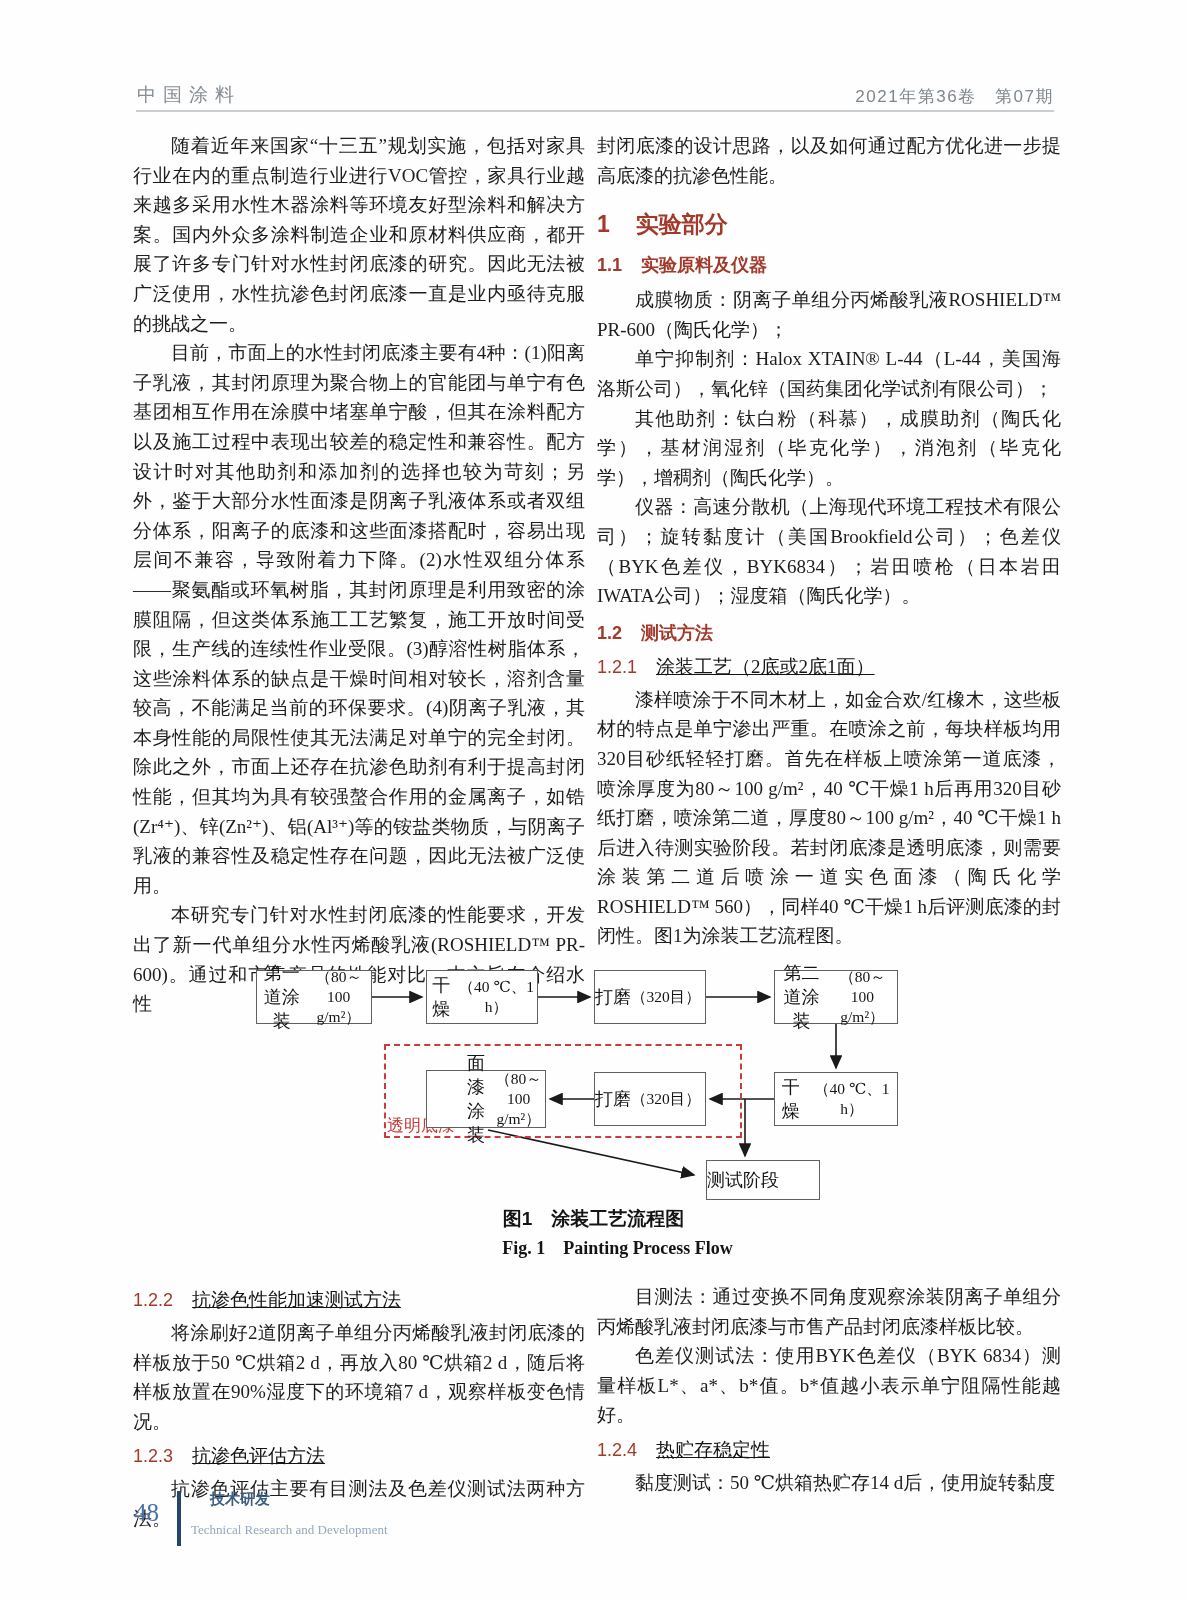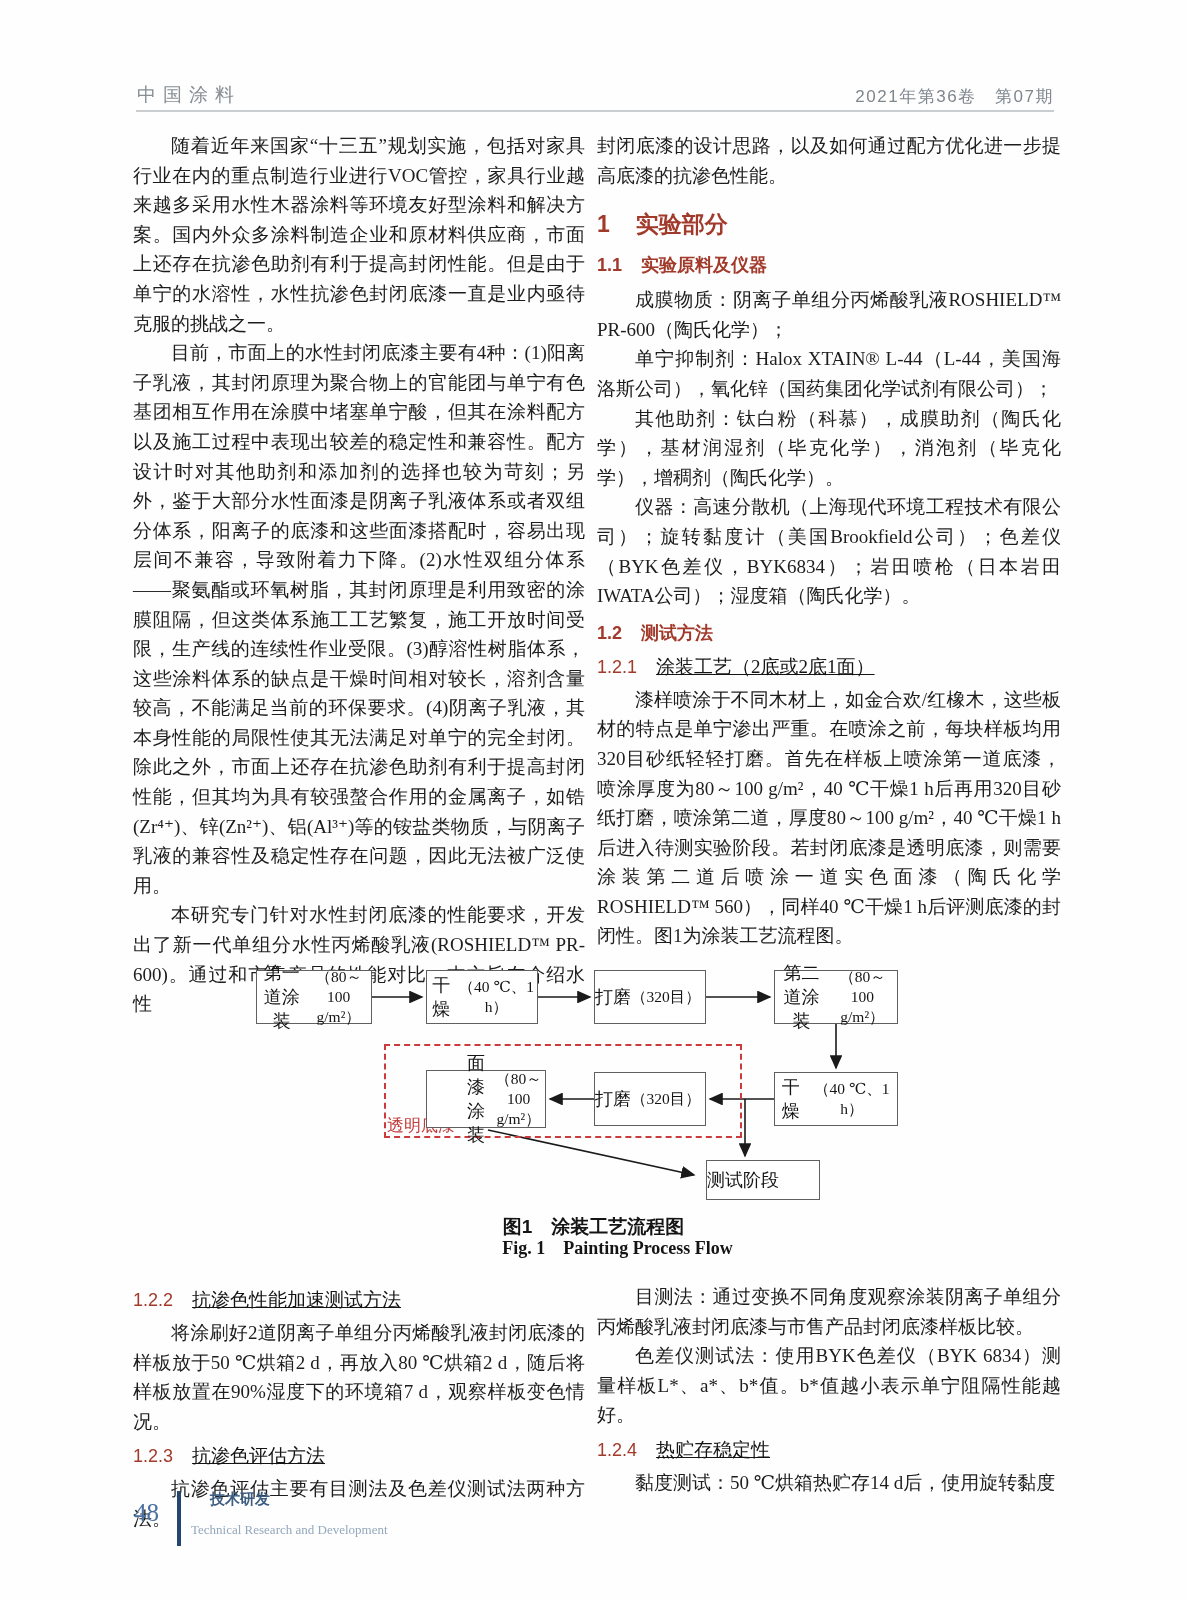--- a/index.html
+++ b/index.html
@@ -74,7 +74,7 @@
   <div class="header-rule"></div>
 
   <div class="col col-left">
-    <p class="para">随着近年来国家“十三五”规划实施，包括对家具行业在内的重点制造行业进行VOC管控，家具行业越来越多采用水性木器涂料等环境友好型涂料和解决方案。国内外众多涂料制造企业和原材料供应商，市面上还存在抗渗色助剂有利于提高封闭性能。但是由于单宁的水溶性，水性抗渗色封闭底漆一直是业内亟待克服的挑战之一。</p>
+    <p class="para">随着近年来国家“十三五”规划实施，包括对家具行业在内的重点制造行业进行VOC管控，家具行业越来越多采用水性木器涂料等环境友好型涂料和解决方案。国内外众多涂料制造企业和原材料供应商，都开展了许多专门针对水性封闭底漆的研究。因此无法被广泛使用，水性抗渗色封闭底漆一直是业内亟待克服的挑战之一。</p>
     <p class="para">目前，市面上的水性封闭底漆主要有4种：(1)阳离子乳液，其封闭原理为聚合物上的官能团与单宁有色基团相互作用在涂膜中堵塞单宁酸，但其在涂料配方以及施工过程中表现出较差的稳定性和兼容性。配方设计时对其他助剂和添加剂的选择也较为苛刻；另外，鉴于大部分水性面漆是阴离子乳液体系或者双组分体系，阳离子的底漆和这些面漆搭配时，容易出现层间不兼容，导致附着力下降。(2)水性双组分体系——聚氨酯或环氧树脂，其封闭原理是利用致密的涂膜阻隔，但这类体系施工工艺繁复，施工开放时间受限，生产线的连续性作业受限。(3)醇溶性树脂体系，这些涂料体系的缺点是干燥时间相对较长，溶剂含量较高，不能满足当前的环保要求。(4)阴离子乳液，其本身性能的局限性使其无法满足对单宁的完全封闭。除此之外，市面上还存在抗渗色助剂有利于提高封闭性能，但其均为具有较强螯合作用的金属离子，如锆(Zr⁴⁺)、锌(Zn²⁺)、铝(Al³⁺)等的铵盐类物质，与阴离子乳液的兼容性及稳定性存在问题，因此无法被广泛使用。</p>
     <p class="para">本研究专门针对水性封闭底漆的性能要求，开发出了新一代单组分水性丙烯酸乳液(ROSHIELD™ PR-600)。通过和市售产品的性能对比，本文旨在介绍水性</p>
   </div>

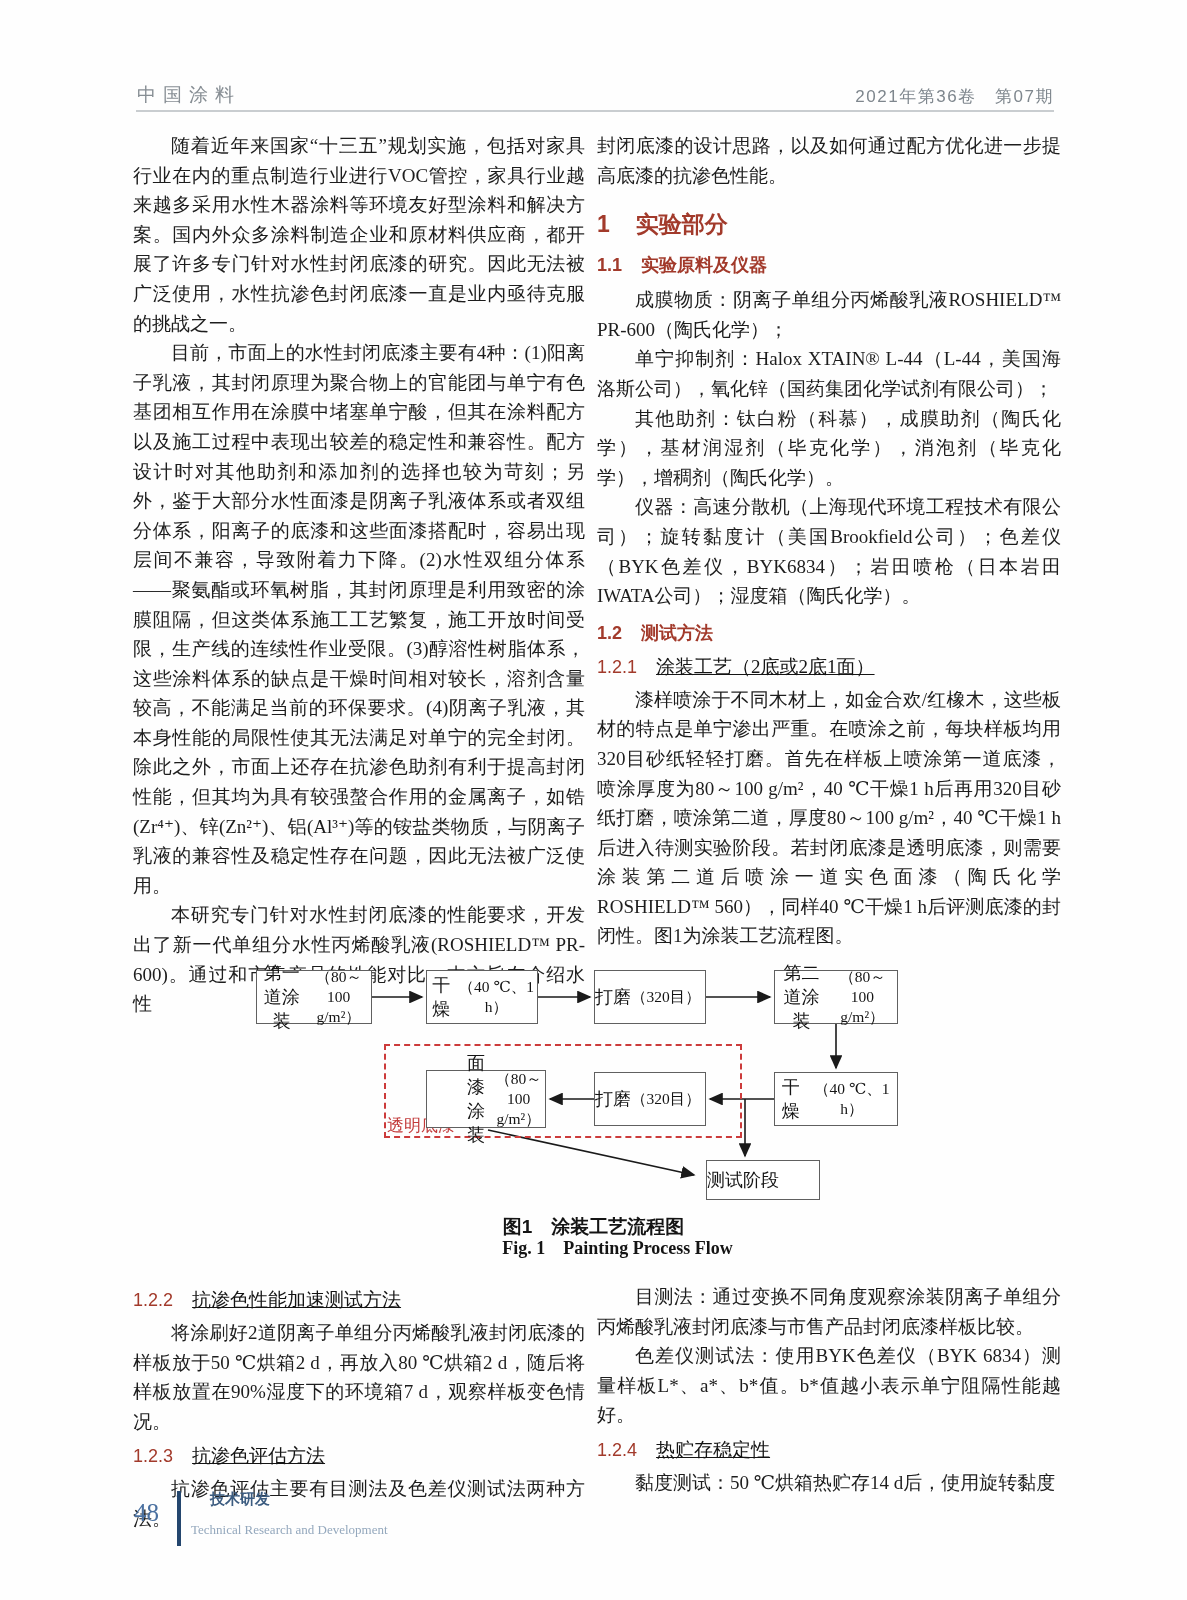--- a/index.html
+++ b/index.html
@@ -53,7 +53,7 @@
   .clear-label { position:absolute; left:147px; top:158px; color:#c23a3a; font-size:17px; }
 
   .fig-caption-cn { position:absolute; left:0; top:1206px; width:1187px; text-align:center;
-                    font-family:"Liberation Sans","DejaVu Sans",sans-serif; font-weight:bold; font-size:19px; color:#141414;margin-top:8px; }
+                    font-family:"Liberation Sans","DejaVu Sans",sans-serif; font-weight:bold; font-size:19px; color:#141414; }
   .fig-caption-en { position:absolute; left:0; top:1236px; width:1187px; text-align:center;
                     font-family:"Liberation Serif","DejaVu Serif",serif; font-weight:bold; font-size:18px; color:#141414;padding-left:24px; }
 

